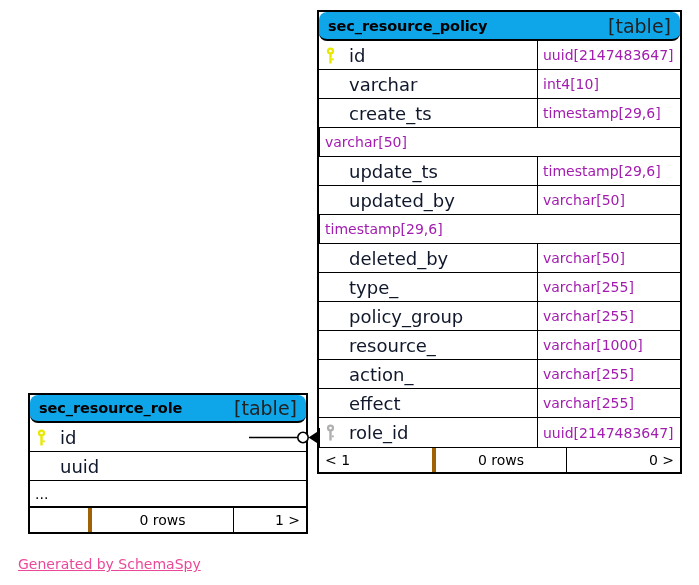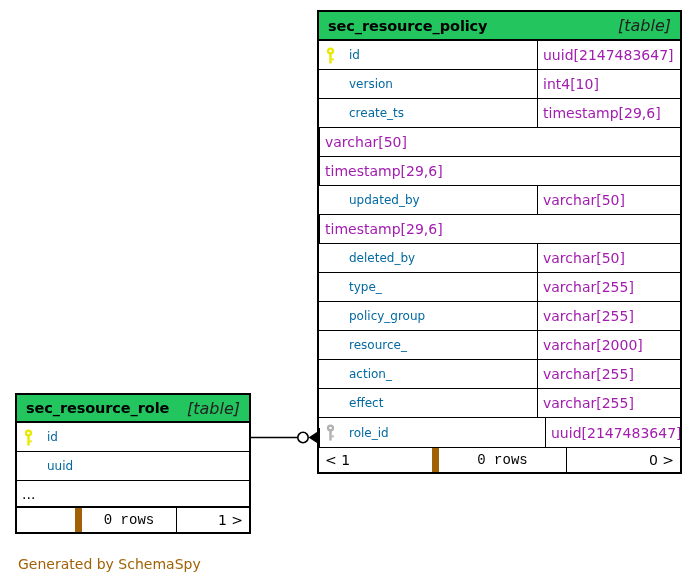--- a/index.html
+++ b/index.html
@@ -33,10 +33,11 @@
     align-items: center;
     justify-content: space-between;
     box-sizing: border-box;
-    background: #22c55e;
+    background: #0ea5e9;
     border-bottom: 2px solid #000000;
     padding: 0 9px;
     height: 29px;
+    border-radius: 8px;
   }
   .entity-title {
     font-size: 14.5px;

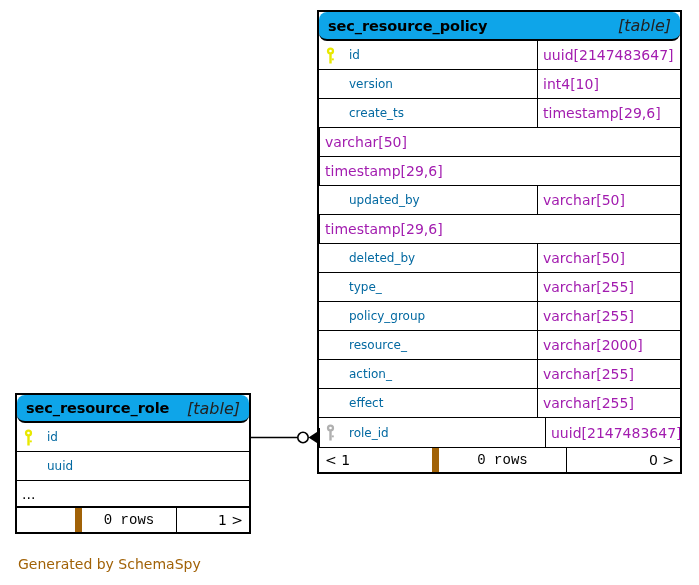--- a/index.html
+++ b/index.html
@@ -47,10 +47,9 @@
     white-space: nowrap;
   }
   .entity-type {
-    font-size: 16px;
+    font-size: 19px;
     color: #222222;
     white-space: nowrap;
-    font-style: italic;
   }
 
   .entity-rows {

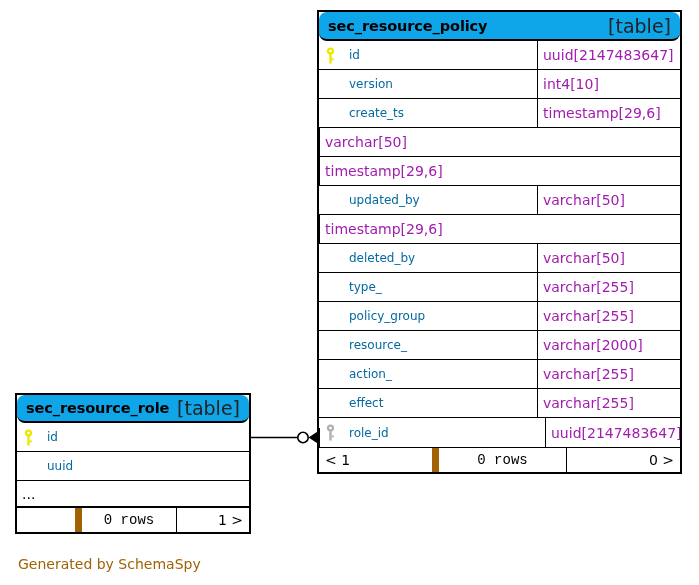--- a/index.html
+++ b/index.html
@@ -84,8 +84,8 @@
   }
 
   .col-name-text {
-    font-size: 12px;
-    color: #0369a1;
+    font-size: 18px;
+    color: #0f172a;
     white-space: nowrap;
   }
   .col-type-text {

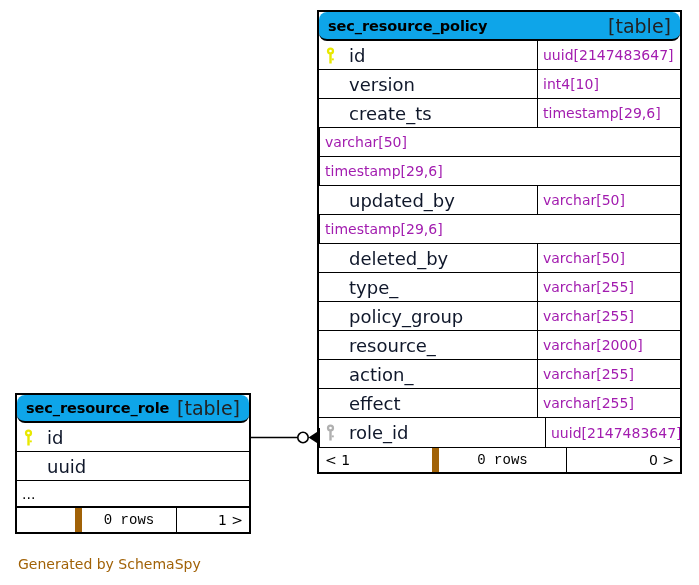--- a/index.html
+++ b/index.html
@@ -215,7 +215,7 @@
       <div class="row">
         <div class="cell-name">
           <span class="key-slot"></span>
-          <span class="col-name-text">version</span>
+          <span class="col-name-text">varchar</span>
         </div>
         <div class="cell-type">
           <span class="col-type-text">int4[10]</span>

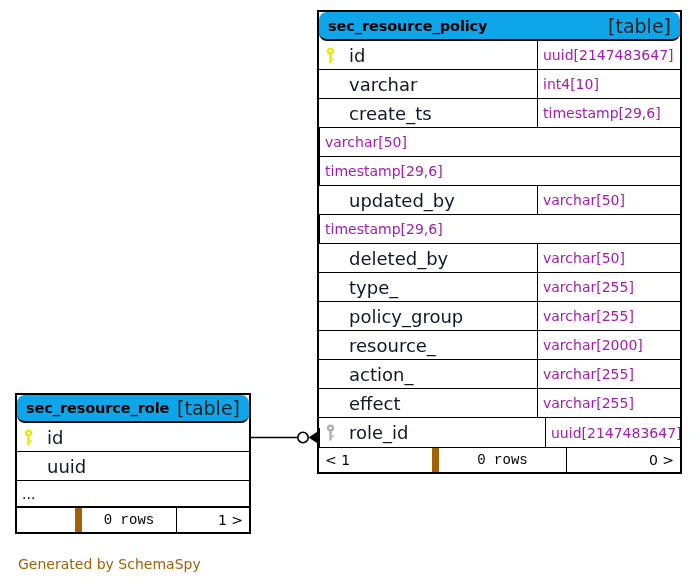--- a/index.html
+++ b/index.html
@@ -239,6 +239,10 @@
       </div>
 
       <div class="row">
+        <div class="cell-name">
+          <span class="key-slot"></span>
+          <span class="col-name-text">update_ts</span>
+        </div>
         <div class="cell-type">
           <span class="col-type-text">timestamp[29,6]</span>
         </div>

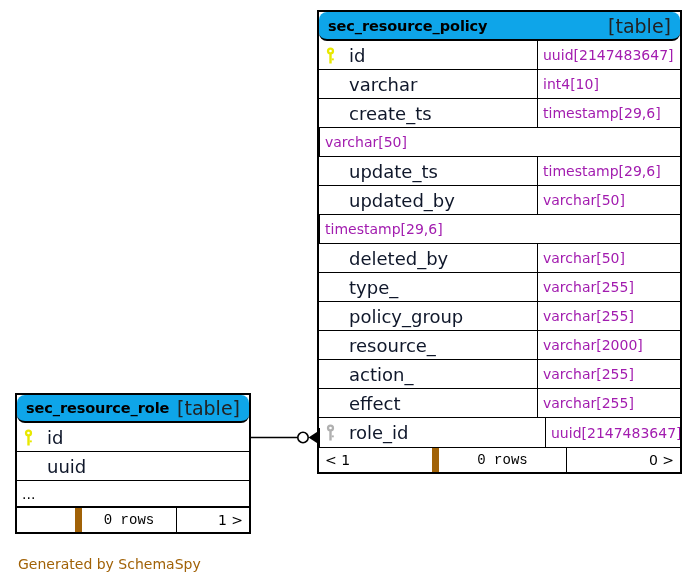--- a/index.html
+++ b/index.html
@@ -300,7 +300,7 @@
           <span class="col-name-text">resource_</span>
         </div>
         <div class="cell-type">
-          <span class="col-type-text">varchar[2000]</span>
+          <span class="col-type-text">varchar[1000]</span>
         </div>
       </div>
 

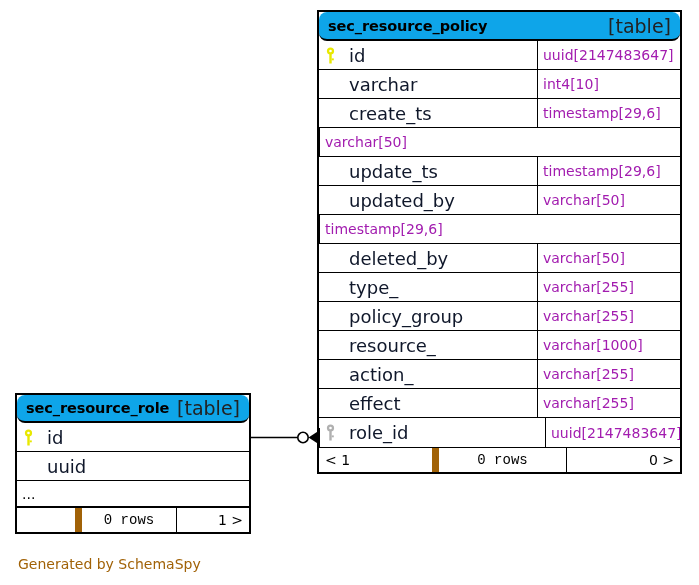--- a/index.html
+++ b/index.html
@@ -151,9 +151,9 @@
   #entity-policy .foot-right  { flex: 0 0 113px; }
 
   #entity-role {
-    left: 15px;
+    left: 28px;
     top: 393px;
-    width: 236px;
+    width: 280px;
   }
   #entity-role .cell-name { flex: 1 1 auto; }
   #entity-role .entity-header { height: 28px; }

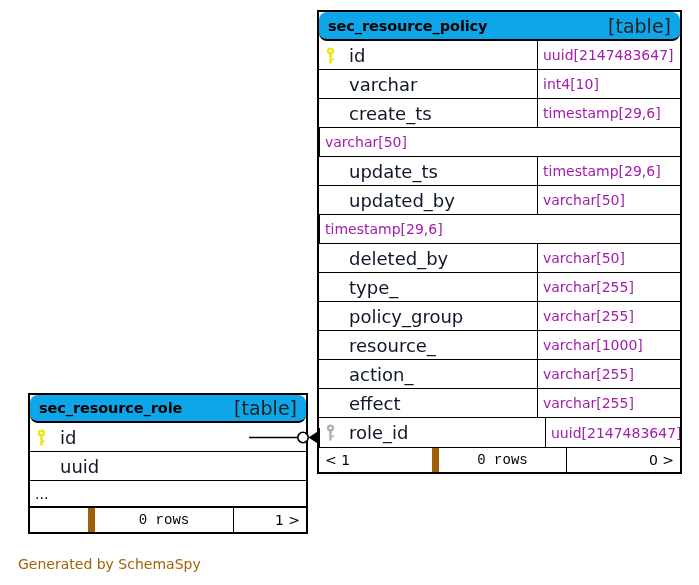--- a/index.html
+++ b/index.html
@@ -64,7 +64,7 @@
     border-bottom: 1px solid #000000;
     box-sizing: border-box;
   }
-  .row:last-child { border-bottom: none; gap: 8px; }
+  .row:last-child { border-bottom: none; }
 
   .cell-name {
     display: flex;

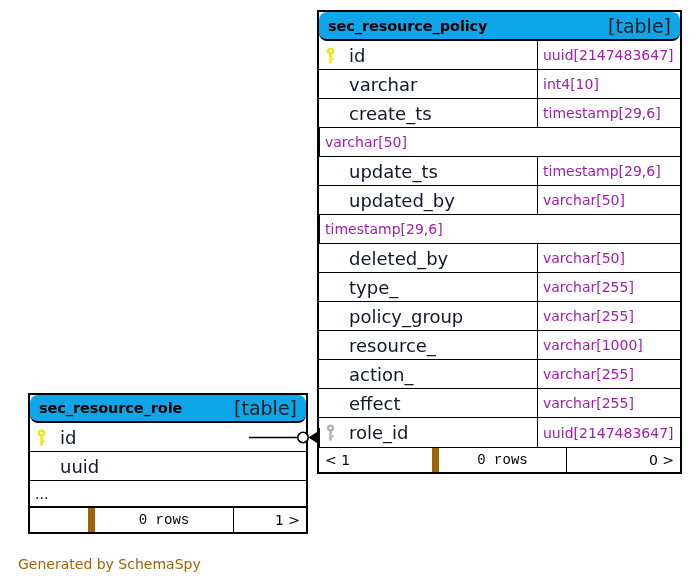--- a/index.html
+++ b/index.html
@@ -135,7 +135,7 @@
     white-space: nowrap;
   }
   .foot-left   { justify-content: flex-start; padding-left: 6px; }
-  .foot-center { justify-content: center; border-left: 7px solid #a16207; border-right: 1px solid #000000; font-family: Liberation Mono, monospace; }
+  .foot-center { justify-content: center; border-left: 4px solid #a16207; border-right: 1px solid #000000; }
   .foot-right  { justify-content: flex-end; padding-right: 6px; }
 
   

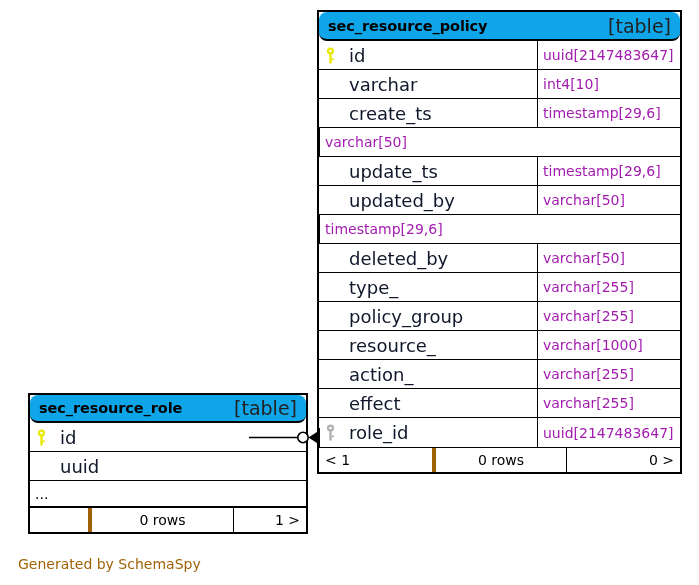--- a/index.html
+++ b/index.html
@@ -177,8 +177,9 @@
     left: 18px;
     top: 556px;
     font-size: 14px;
-    color: #a16207;
-    white-space: nowrap;
+    color: #ec4899;
+    white-space: nowrap;
+    text-decoration: underline;
   }
 </style>
 </head>

